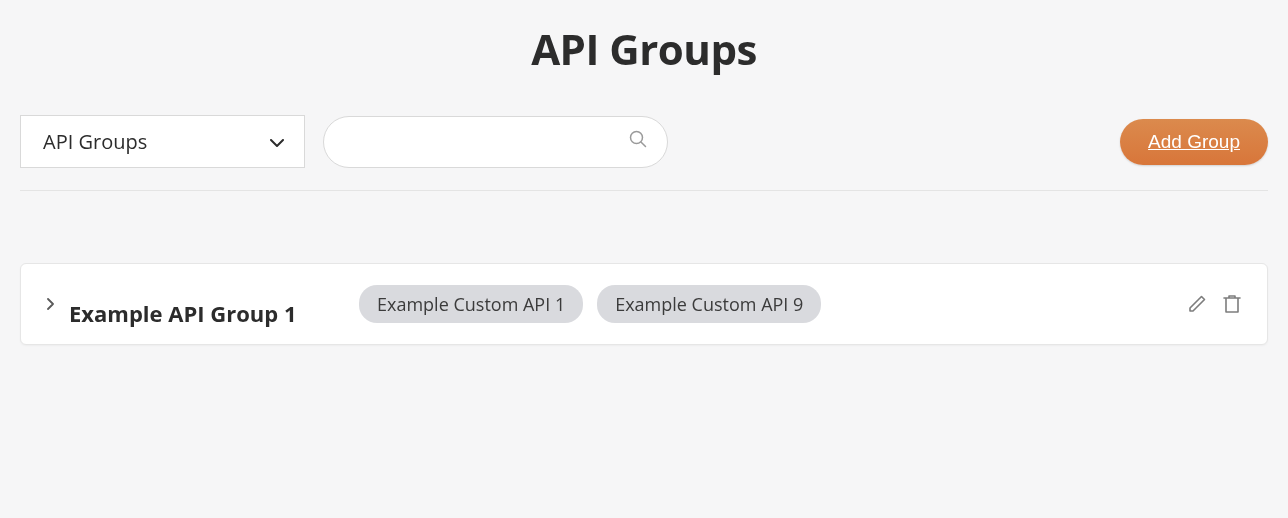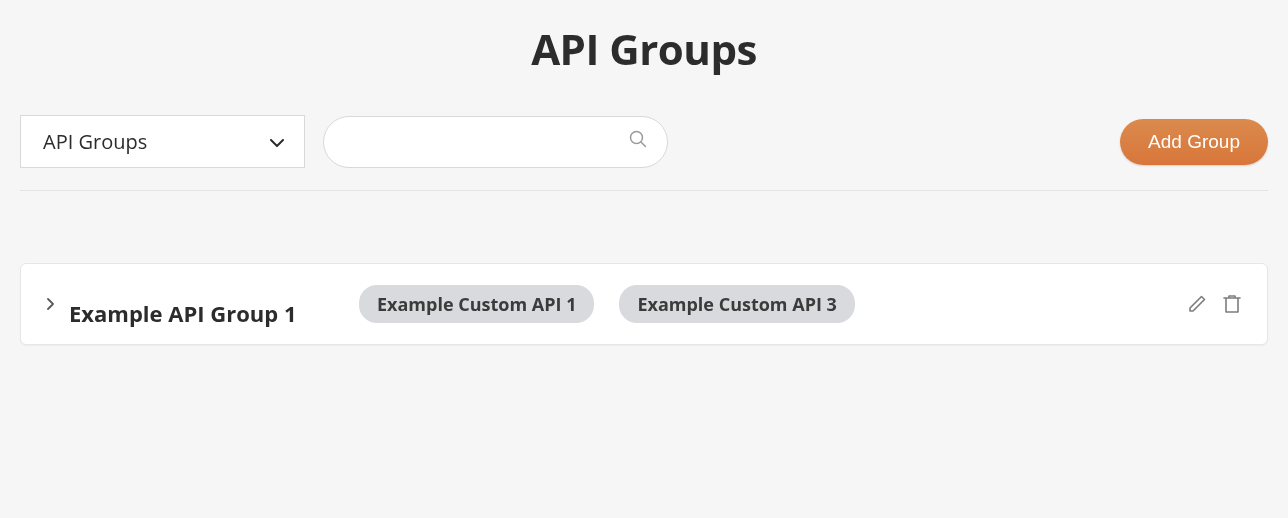--- a/index.html
+++ b/index.html
@@ -82,6 +82,7 @@
       font-weight: 400;
       cursor: pointer;
       box-shadow: 0 1px 2px rgba(0,0,0,0.15);
+      text-decoration: underline;
     }
     .divider {
       border: none;

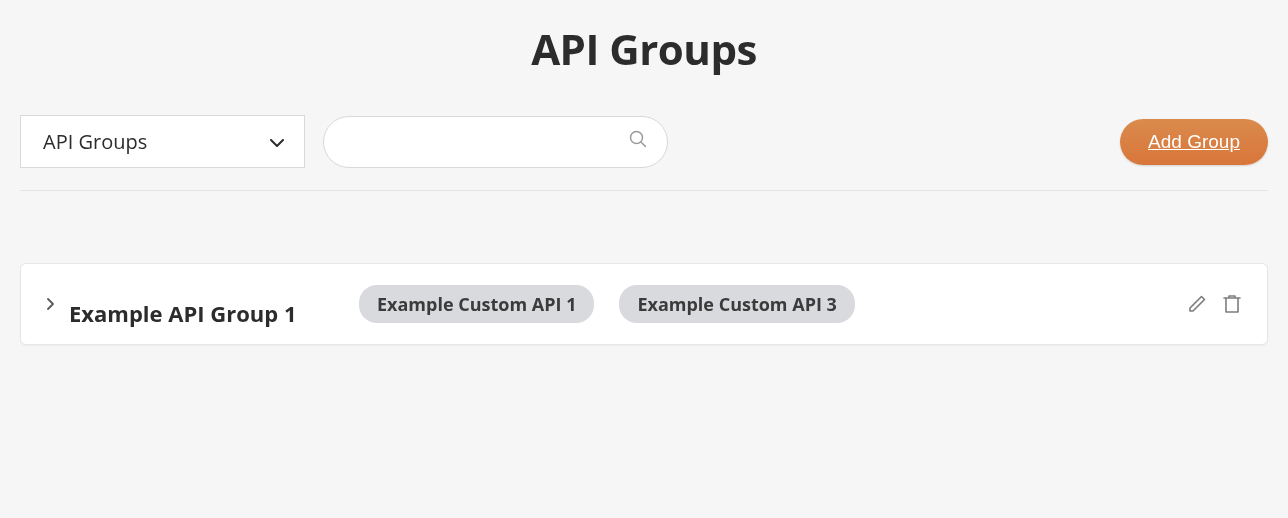--- a/index.html
+++ b/index.html
@@ -120,9 +120,8 @@
     }
     .tags {
       display: flex;
-      gap: 25px;
+      gap: 14px;
       flex: 1;
-      font-weight: bold;
     }
     .tag {
       background: #d9dade;

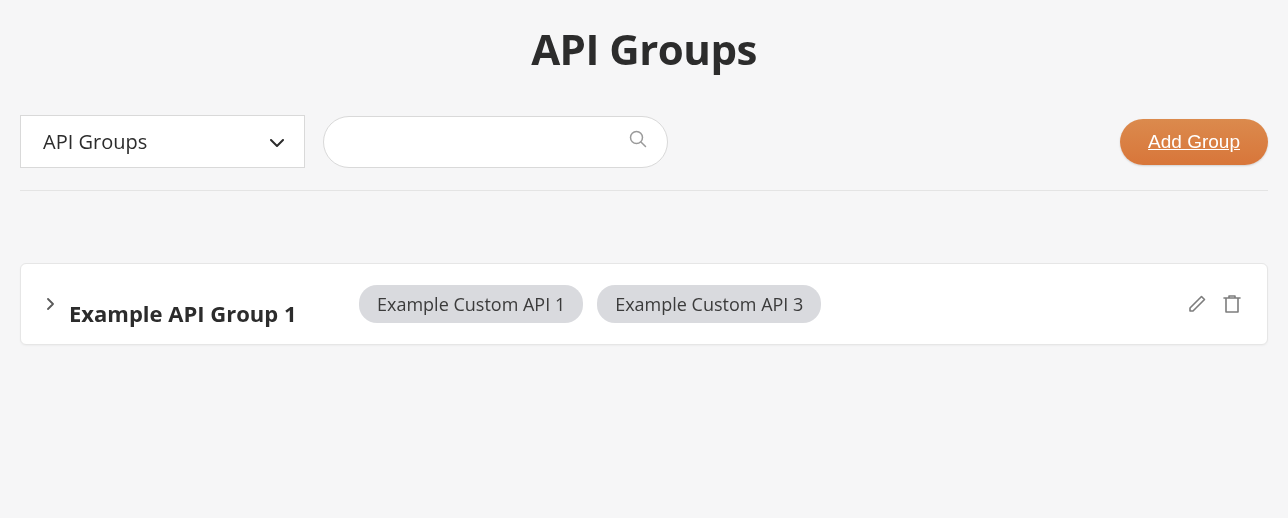--- a/index.html
+++ b/index.html
@@ -186,7 +186,7 @@
       <div class="group-name">Example API Group 1</div>
       <div class="tags">
         <span class="tag">Example Custom API 1</span>
-        <span class="tag">Example Custom API 3</span>
+        <span class="tag">Example Custom API 9</span>
       </div>
       <div class="actions">
         <span class="action-icon">

